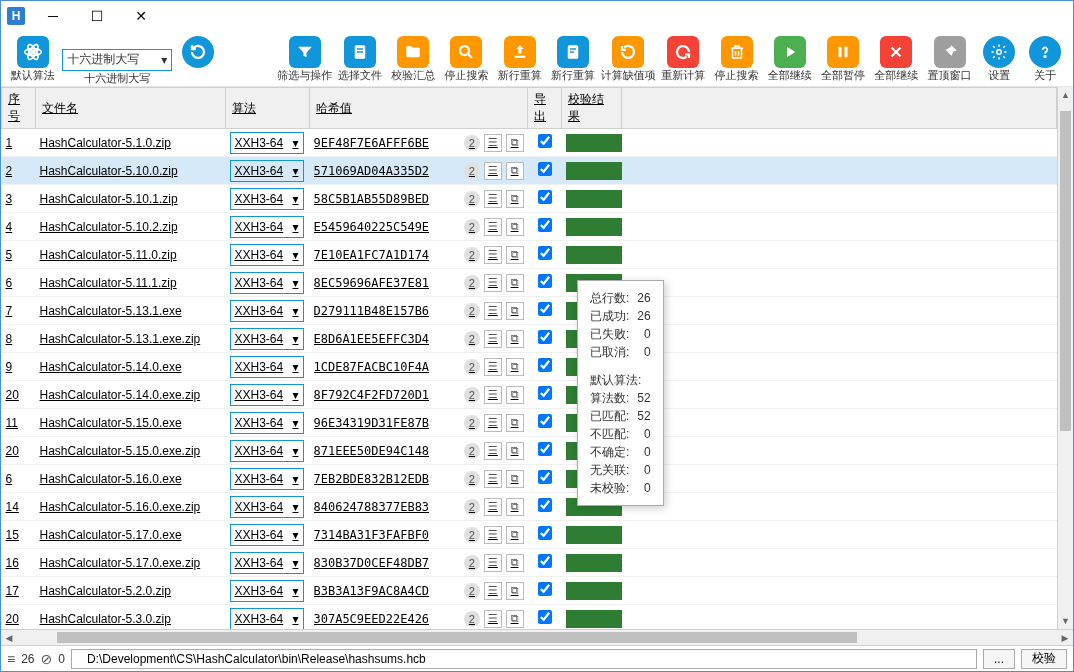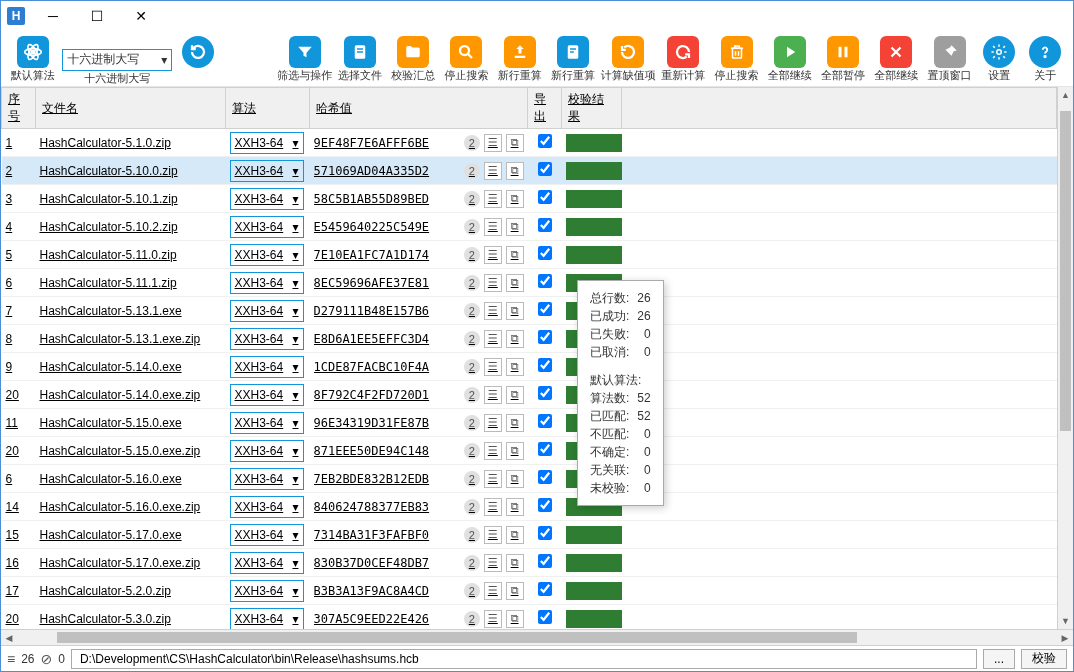--- a/index.html
+++ b/index.html
@@ -59,7 +59,7 @@
 .statusbar { height: 26px; border-top: 1px solid #d0d0d0; display: flex; align-items: center; padding: 0 6px; font-size: 12px; gap: 6px; }
 .sb-icon { color: #555; font-size: 14px; }
 .sb-count { color: #333; }
-.sb-input { flex: 1; height: 20px; border: 1px solid #aaa; padding: 0 8px; font-size: 12px; }
+.sb-input { flex: 1; height: 20px; border: 1px solid #aaa; padding: 0 15px; font-size: 12px; }
 .sb-btn { height: 20px; border: 1px solid #aaa; padding: 0 10px; background: #f5f5f5; font-size: 12px; }
 
 .hscroll-line { height: 16px; background: #f0f0f0; border-top: 1px solid #d0d0d0; display:flex; align-items:center; }

